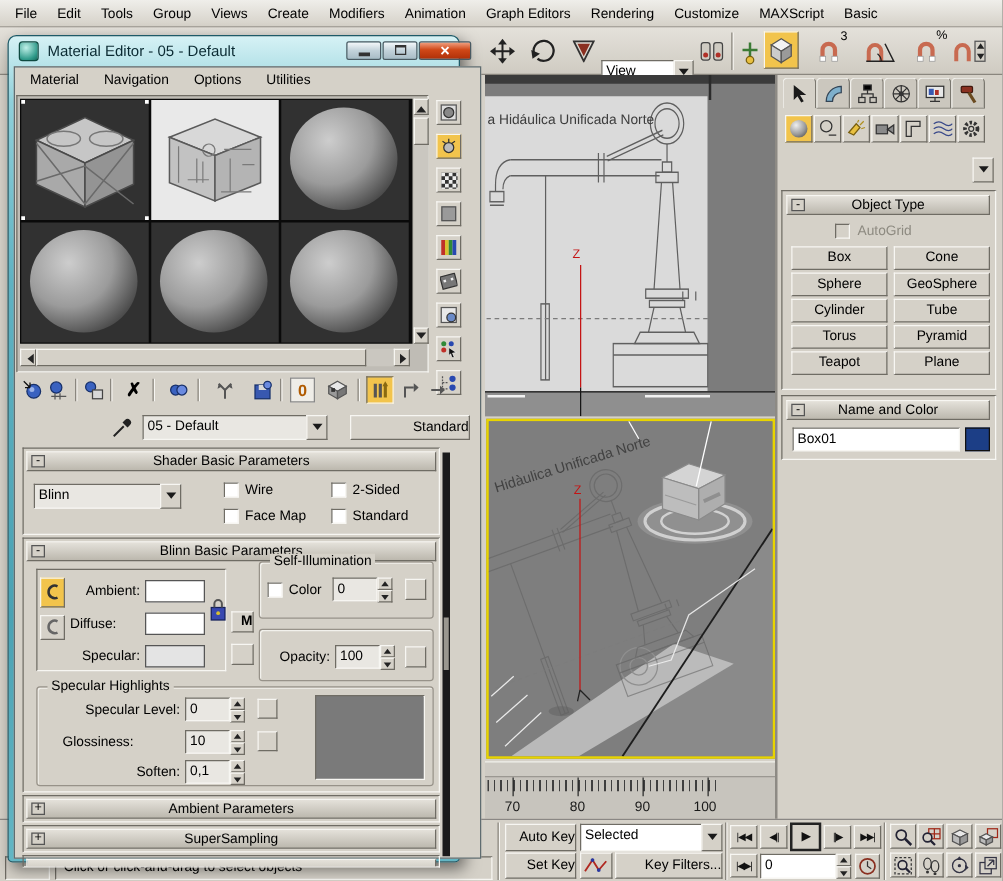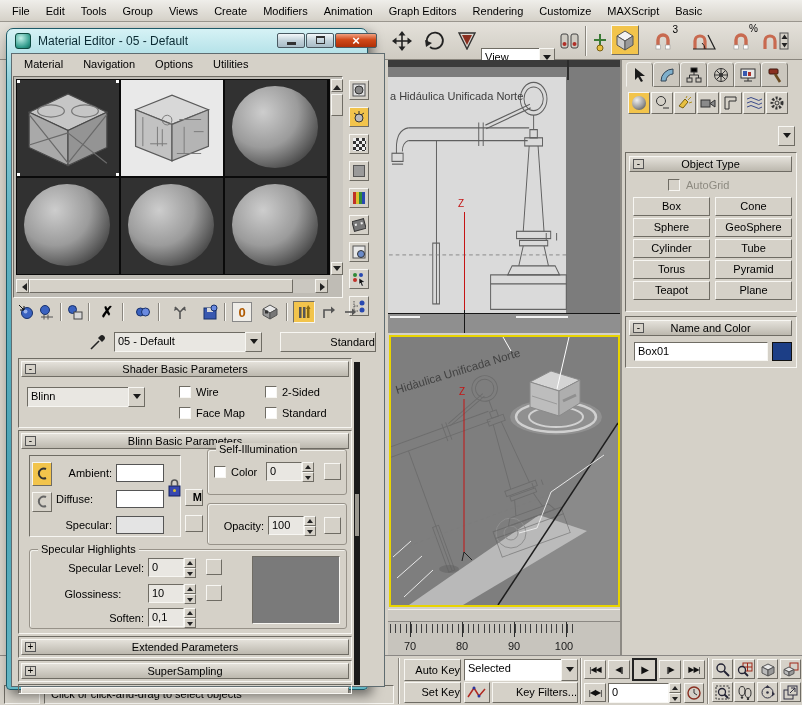--- a/index.html
+++ b/index.html
@@ -764,7 +764,7 @@
               <div class="d"></div>
             </div>
           <div class="btn3d" style="left:176px;top:9px;width:16px;height:16px"></div>
-          <span class="abs" style="left:8px;top:38px;width:110px;text-align:center">Glossiness:</span>
+          <span class="abs" style="left:20px;top:38px;width:110px;text-align:left">Glossiness:</span>
           <div class="fieldg" style="left:118px;top:34px;width:36px;height:19px"><span>10</span></div>
           <div class="spin" style="left:154px;top:34px">
               <div class="u"></div>

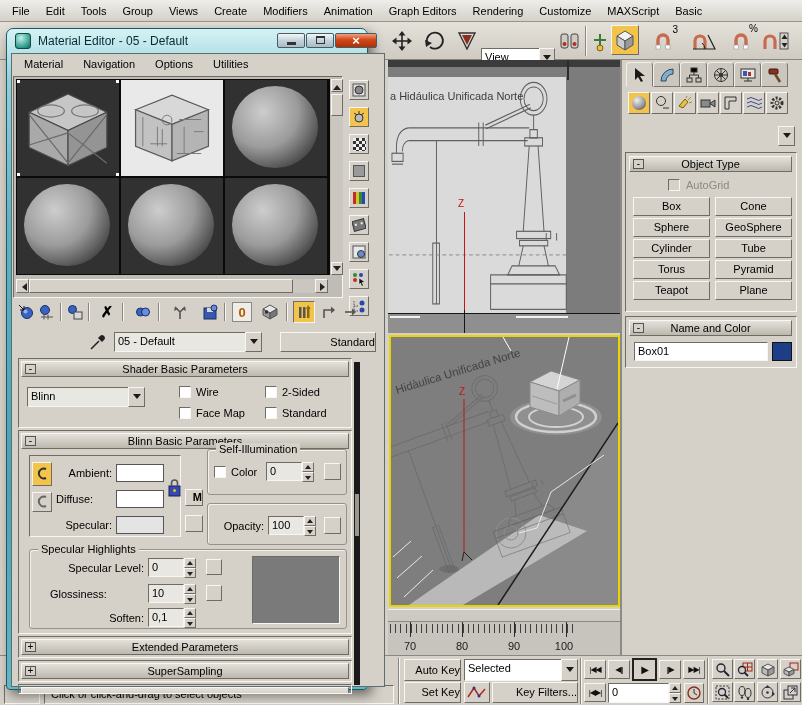--- a/index.html
+++ b/index.html
@@ -784,7 +784,7 @@
       <div class="sunken" style="left:6px;top:582px;width:334px;height:22px">
         <div class="rollhead" style="left:2px;top:2px;width:328px;height:16px">
           <span class="pm">+</span>
-          <span>Extended Parameters</span>
+          <span>Ambient Parameters</span>
         </div>
       </div>
       <div class="sunken" style="left:6px;top:606px;width:334px;height:22px">

